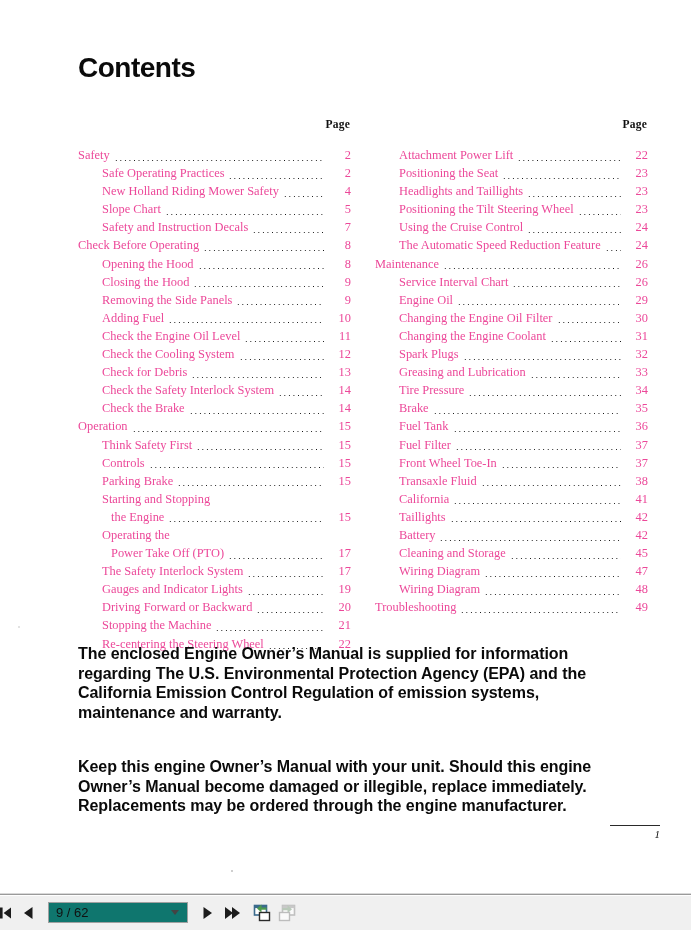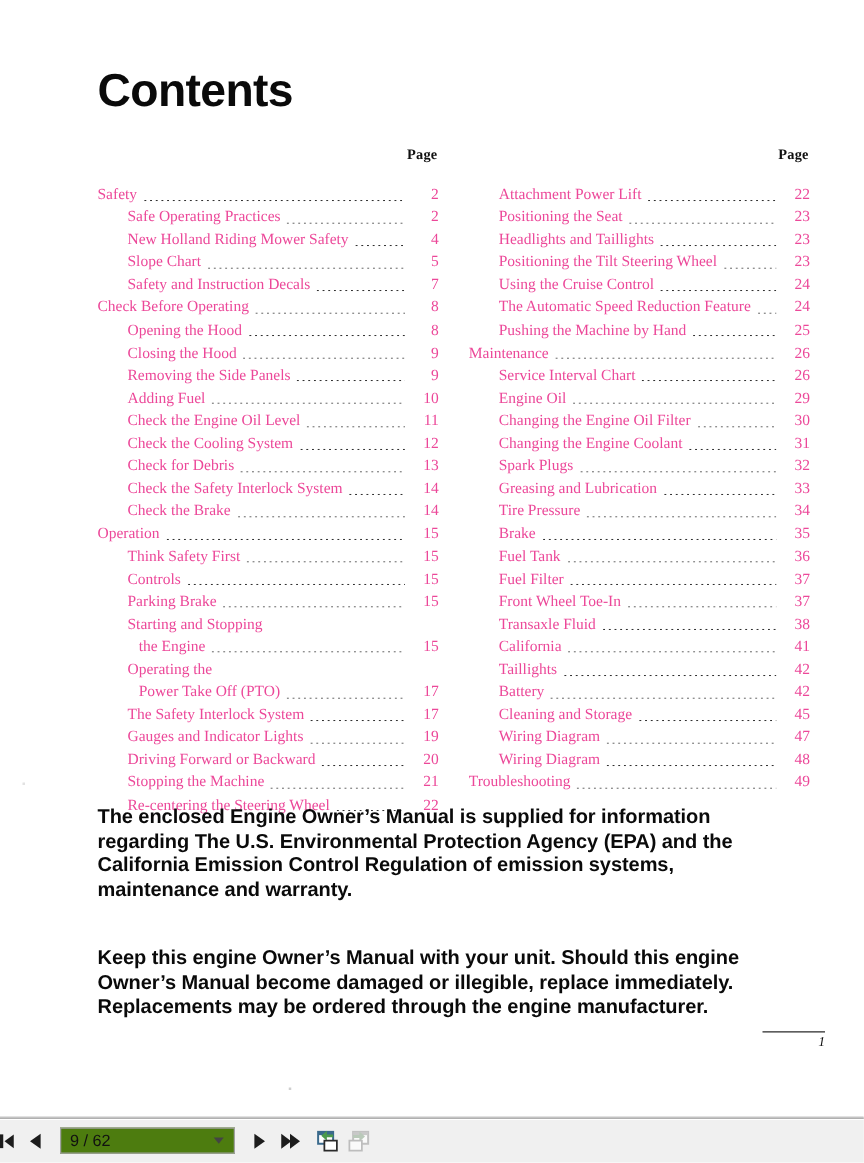--- a/index.html
+++ b/index.html
@@ -41,7 +41,7 @@
     top: 54px;
     font-family: "Liberation Sans", sans-serif;
     font-weight: bold;
-    font-size: 37px;
+    font-size: 28px;
     letter-spacing: -0.5px;
     color: #0a0a0a;
     line-height: 1;

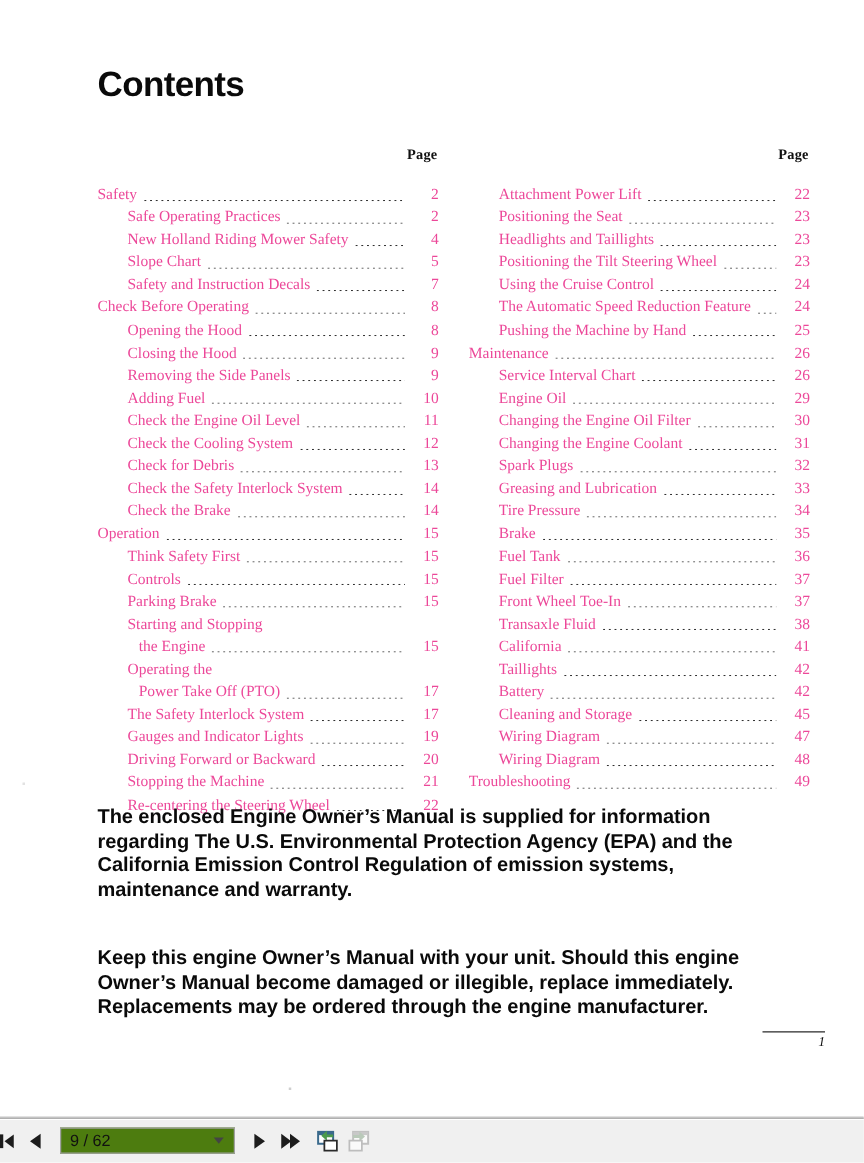--- a/index.html
+++ b/index.html
@@ -408,11 +408,6 @@
             <span class="leader"></span>
             <span class="toc-page">24</span>
           </div>
-          <div class="toc-entry lvl2">
-            <span class="toc-label">Pushing the Machine by Hand</span>
-            <span class="leader"></span>
-            <span class="toc-page">25</span>
-          </div>
           <div class="toc-entry">
             <span class="toc-label">Maintenance</span>
             <span class="leader"></span>

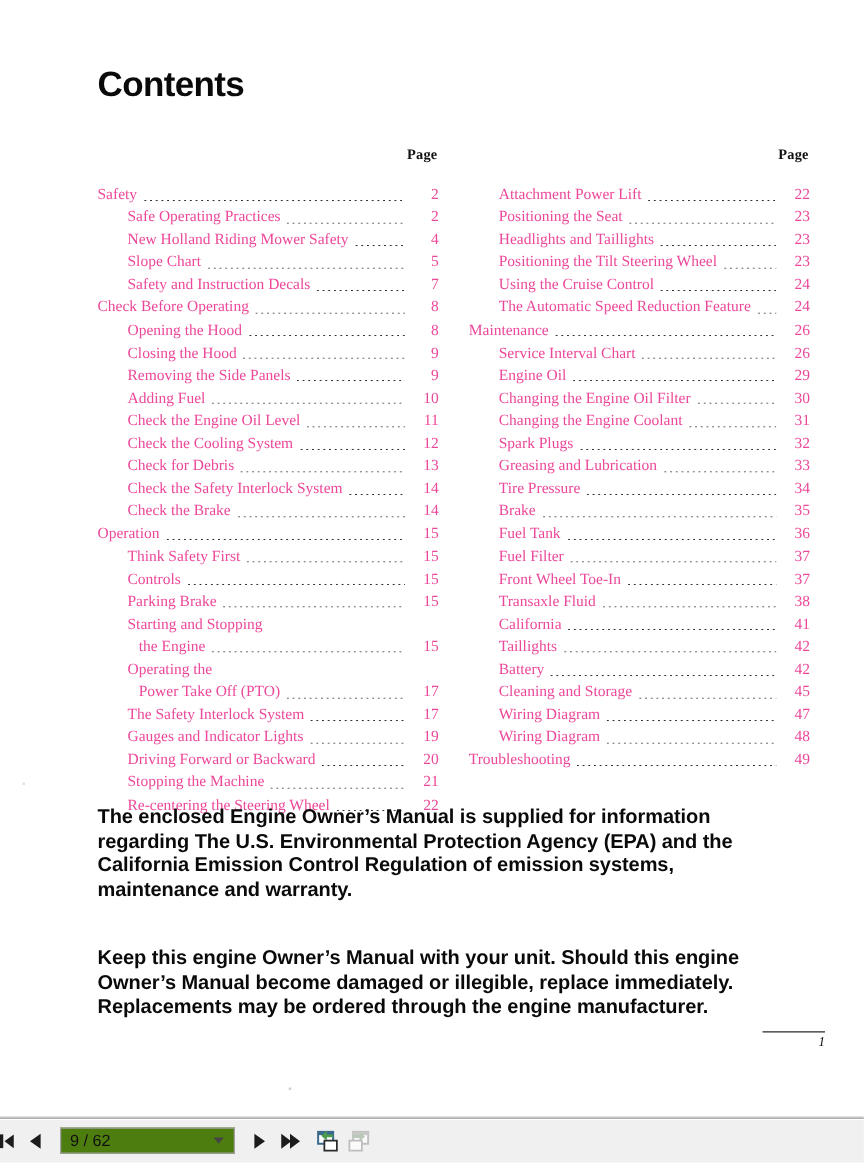--- a/index.html
+++ b/index.html
@@ -190,7 +190,7 @@
     width: 140px;
     height: 21px;
     margin: 0 6px 0 6px;
-    background: #4d7c0f;
+    background: #0f766e;
     border: 1px solid #a0a0a0;
     display: flex;
     align-items: center;

